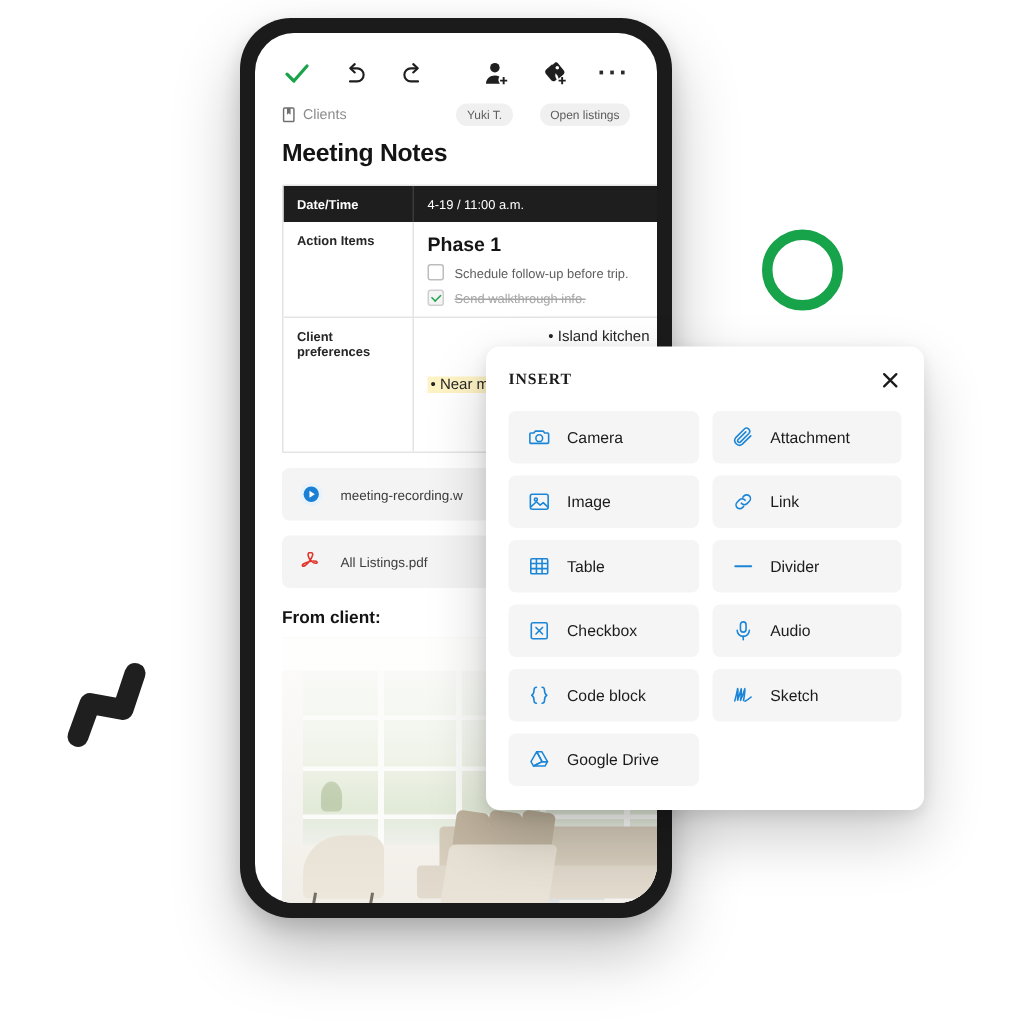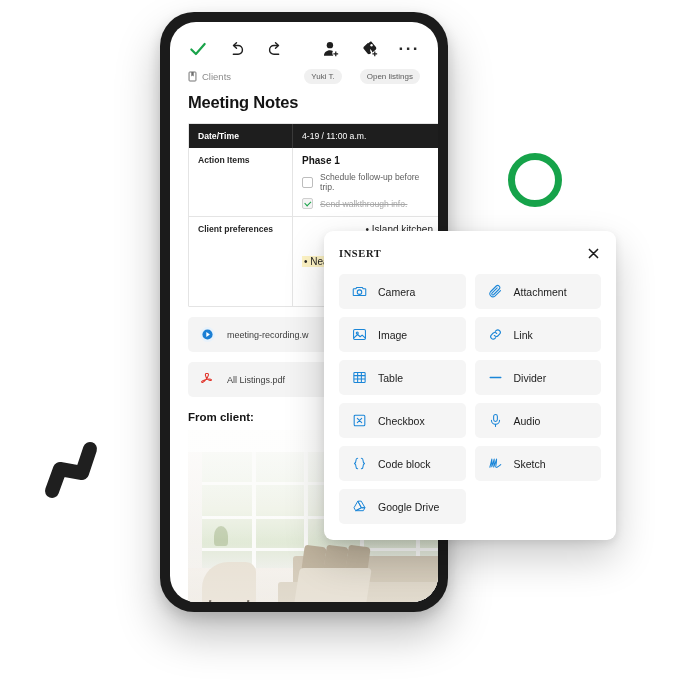--- a/index.html
+++ b/index.html
@@ -118,7 +118,7 @@
   .trow:last-child { border-bottom: none; }
   .trow.head { background: #1e1e1e; color: #fff; border-bottom: none; }
   .tc-key {
-    width: 104px;
+    width: 87px;
     padding: 7px 9px;
     font-weight: 700;
     color: #262626;

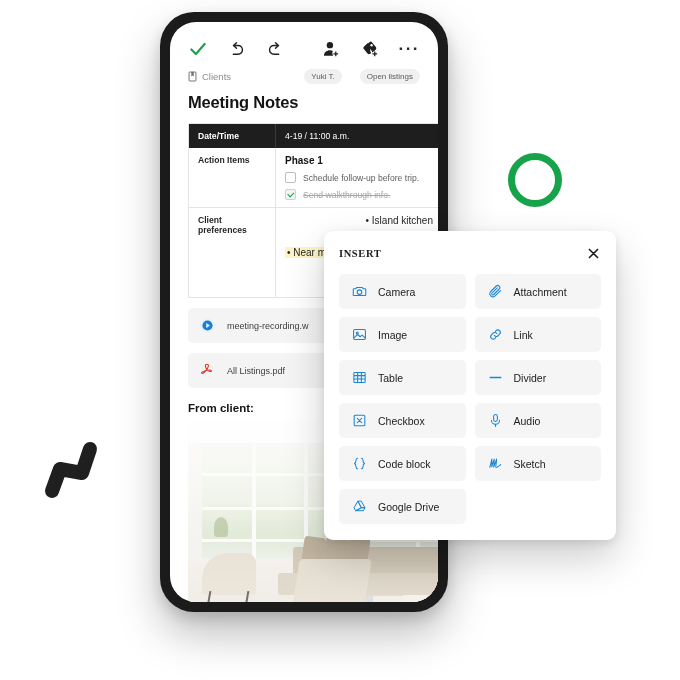--- a/index.html
+++ b/index.html
@@ -129,7 +129,7 @@
   .tc-val { flex: 1; padding: 7px 9px; color: #262626; }
   .trow.head .tc-val { color: #ffffff; }
 
-  .phase { font-weight: 700; font-size: 10px; color: #141414; margin-bottom: 6px; }
+  .phase { font-weight: 700; font-size: 13px; color: #141414; margin-bottom: 6px; }
 
   .todo { display: flex; align-items: center; gap: 7px; margin-bottom: 6px; }
   .todo:last-child { margin-bottom: 0; }

